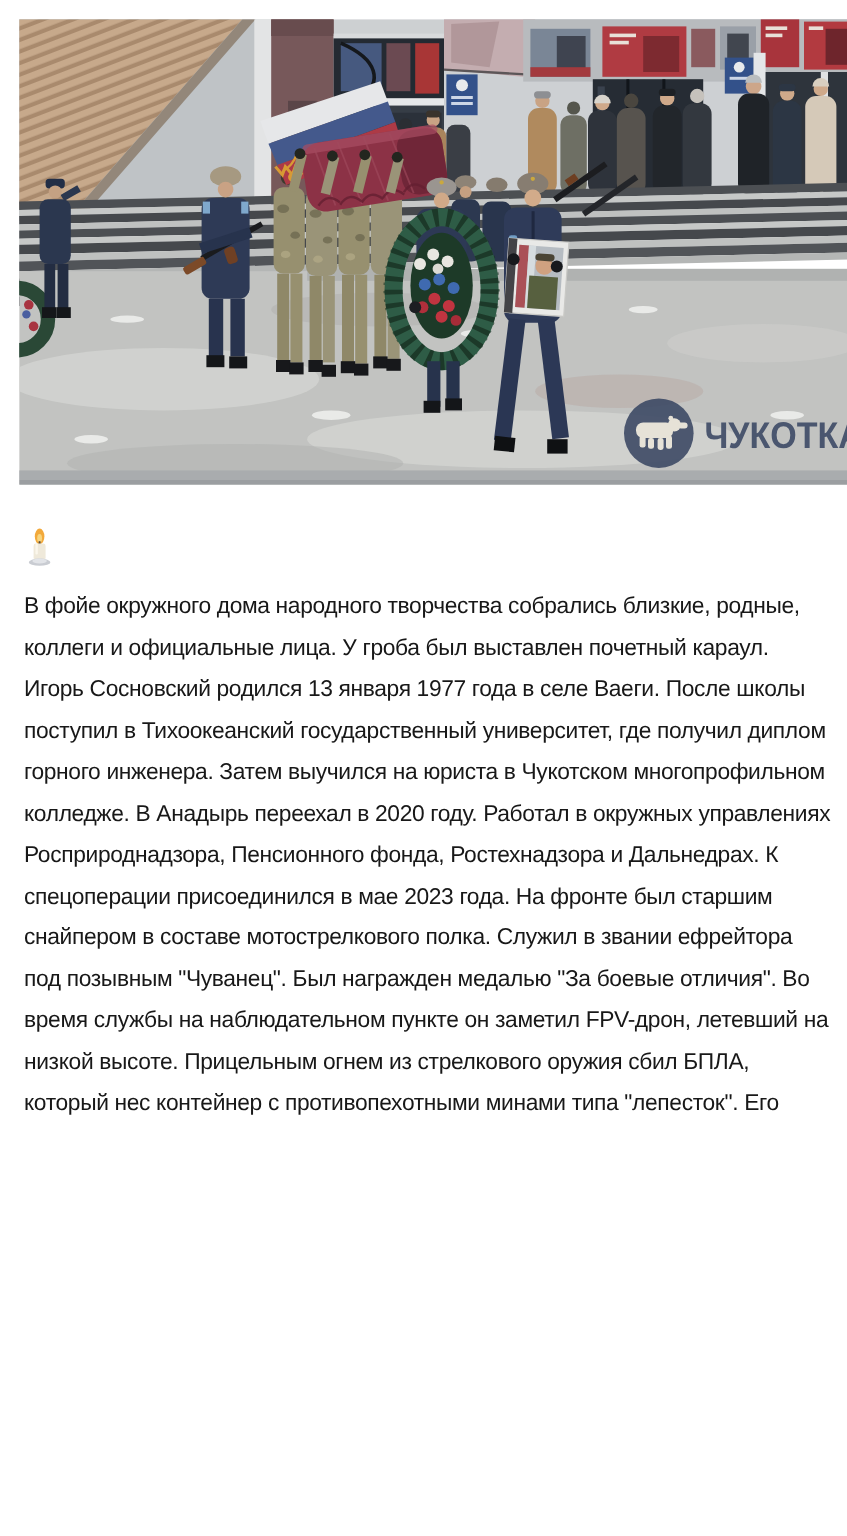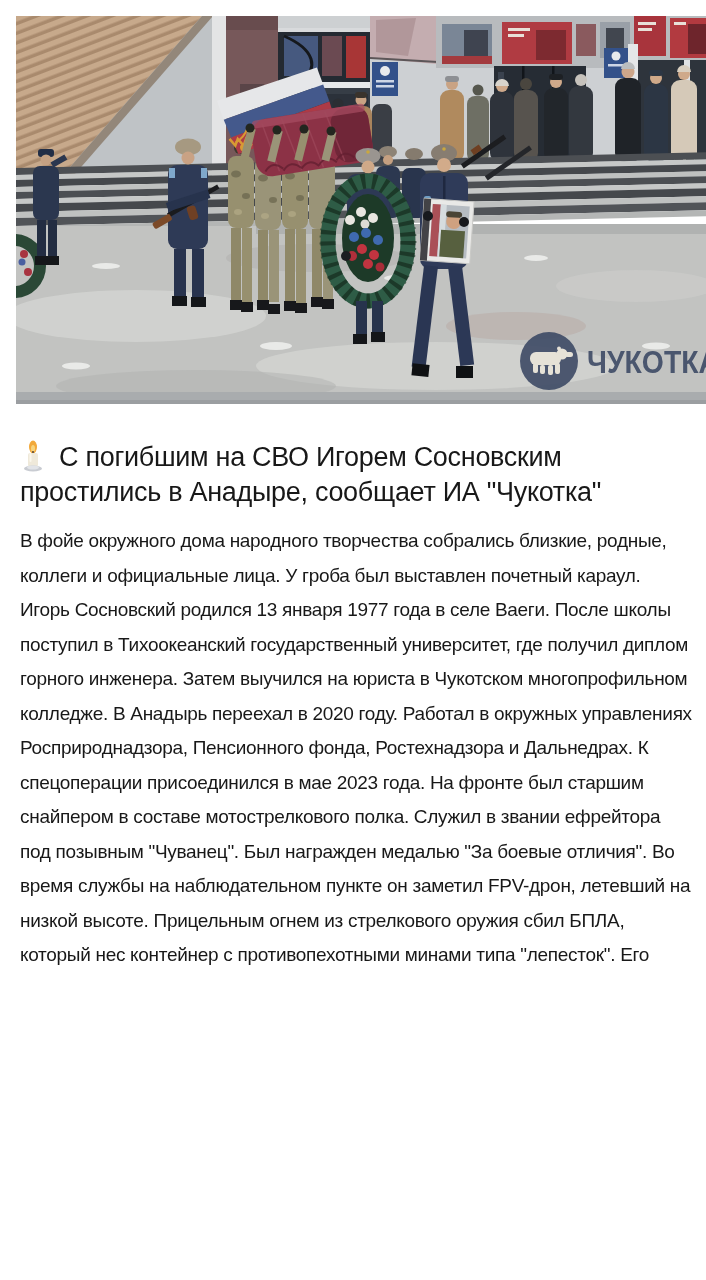--- a/index.html
+++ b/index.html
@@ -409,7 +409,7 @@
             <rect x="9.5" y="13" width="2" height="9" rx="1" fill="#fbf7ec"></rect>
             <ellipse cx="13" cy="28.5" rx="9" ry="3" fill="#c9ccd2"></ellipse>
             <ellipse cx="13" cy="27.5" rx="6" ry="2" fill="#e2e4e8"></ellipse>
-          </svg></span><span>С погибшим на СВО Игорем Сосновским простились в Анадыре, сообщает ИА "Чукотка"</span></p>
+          </svg></span></p>
     <p class="body-text">В фойе окружного дома народного творчества собрались близкие, родные, коллеги и официальные лица. У гроба был выставлен почетный караул. Игорь Сосновский родился 13 января 1977 года в селе Ваеги. После школы поступил в Тихоокеанский государственный университет, где получил диплом горного инженера. Затем выучился на юриста в Чукотском многопрофильном колледже. В Анадырь переехал в 2020 году. Работал в окружных управлениях Росприроднадзора, Пенсионного фонда, Ростехнадзора и Дальнедрах. К спецоперации присоединился в мае 2023 года. На фронте был старшим снайпером в составе мотострелкового полка. Служил в звании ефрейтора под позывным "Чуванец". Был награжден медалью "За боевые отличия". Во время службы на наблюдательном пункте он заметил FPV-дрон, летевший на низкой высоте. Прицельным огнем из стрелкового оружия сбил БПЛА, который нес контейнер с противопехотными минами типа "лепесток". Его</p>
   </section>
 

